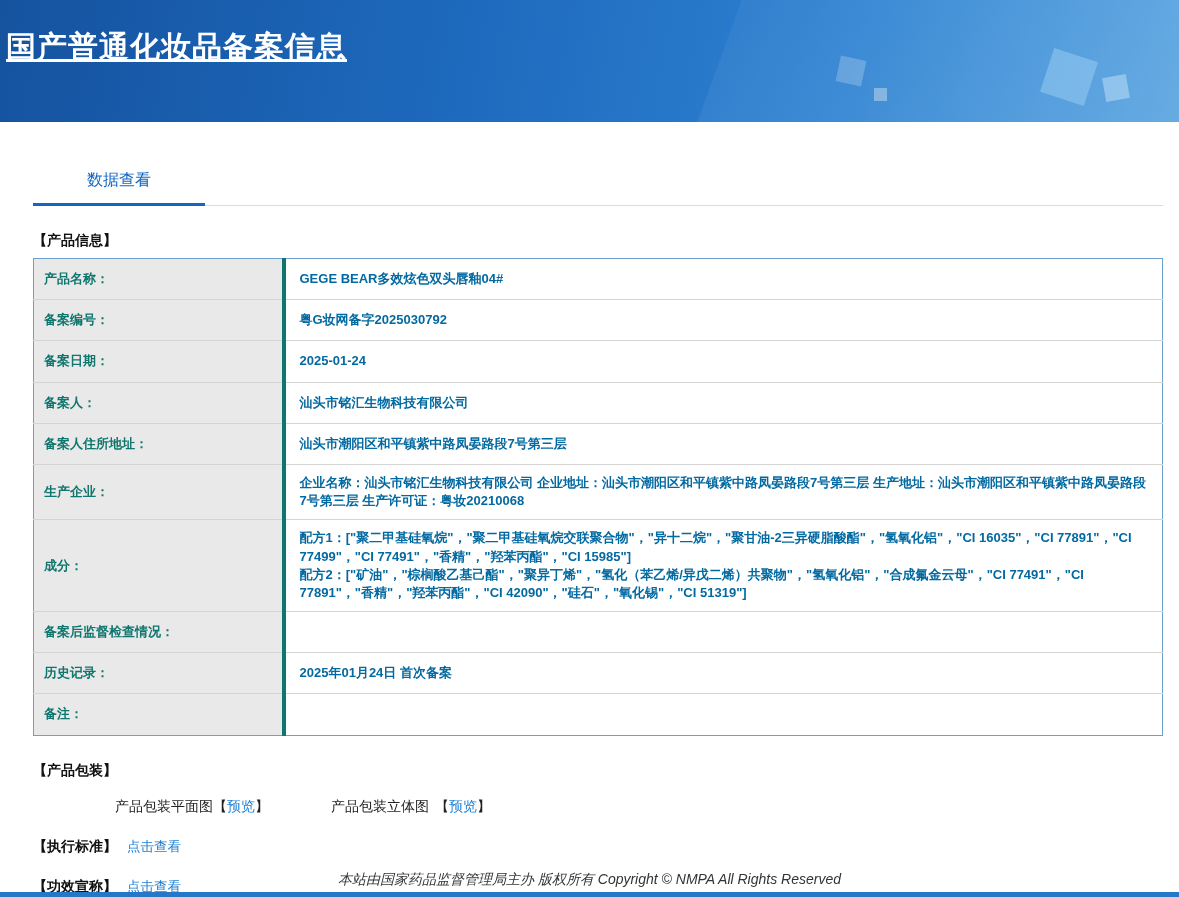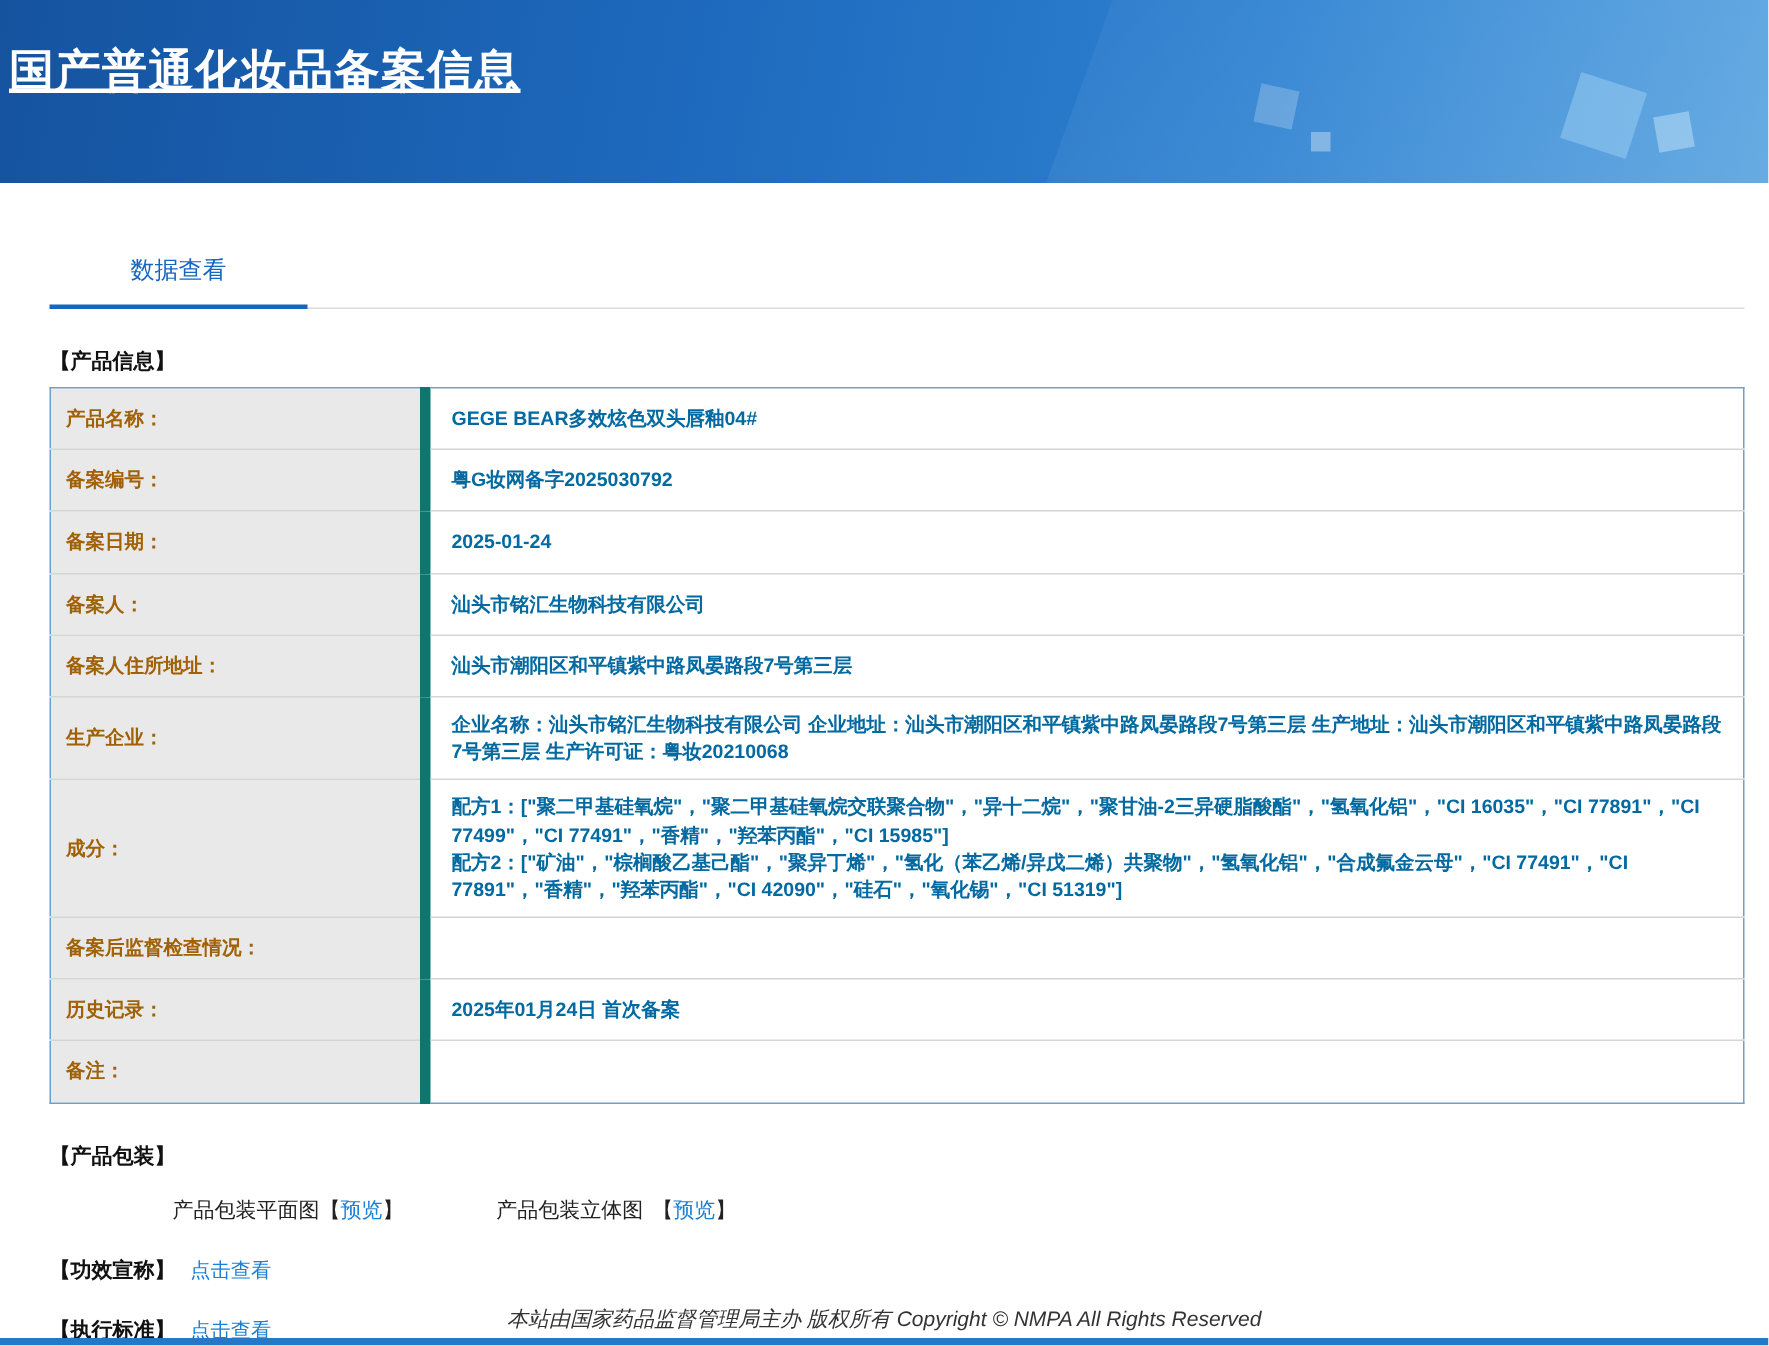--- a/index.html
+++ b/index.html
@@ -58,9 +58,9 @@
   table.info tr:last-child td { border-bottom: none; }
   td.cell-label {
     width: 250px; background: #e9e9e9;
-    font-weight: bold; color: #a16207;
+    font-weight: bold; color: #0f766e;
     padding: 11px 10px;
-    border-right: 7px solid #0f766e;
+    border-right: 4px solid #0f766e;
   }
   td.cell-value {
     padding: 9px 14px; color: #0369a1;

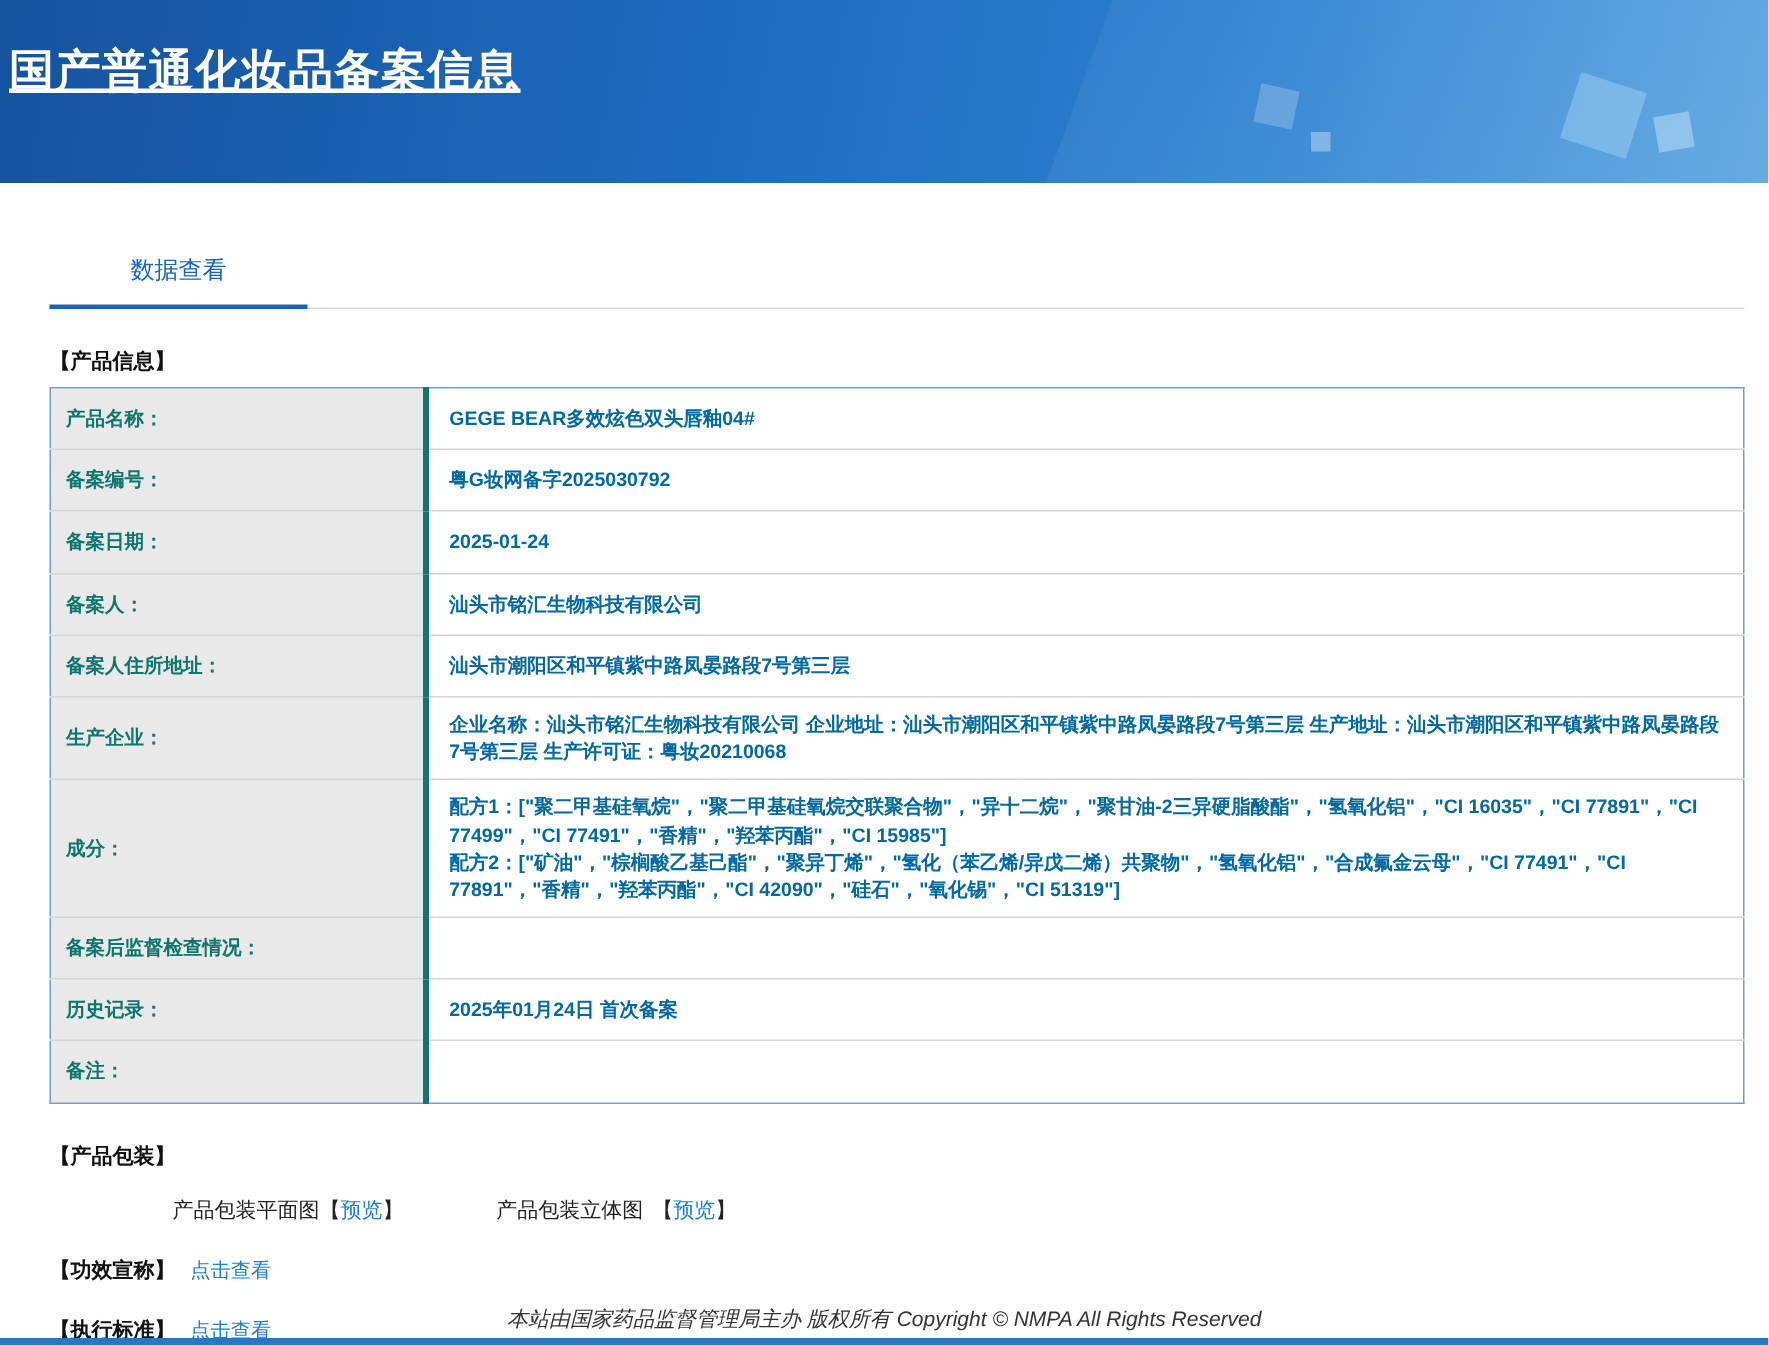--- a/index.html
+++ b/index.html
@@ -164,12 +164,12 @@
   </div>
 
   <div class="std-line">
-    <span class="bold-label">【功效宣称】</span>
+    <span class="bold-label">【执行标准】</span>
     <a class="link">点击查看</a>
   </div>
 
   <div class="std-line">
-    <span class="bold-label">【执行标准】</span>
+    <span class="bold-label">【功效宣称】</span>
     <a class="link">点击查看</a>
   </div>
 

